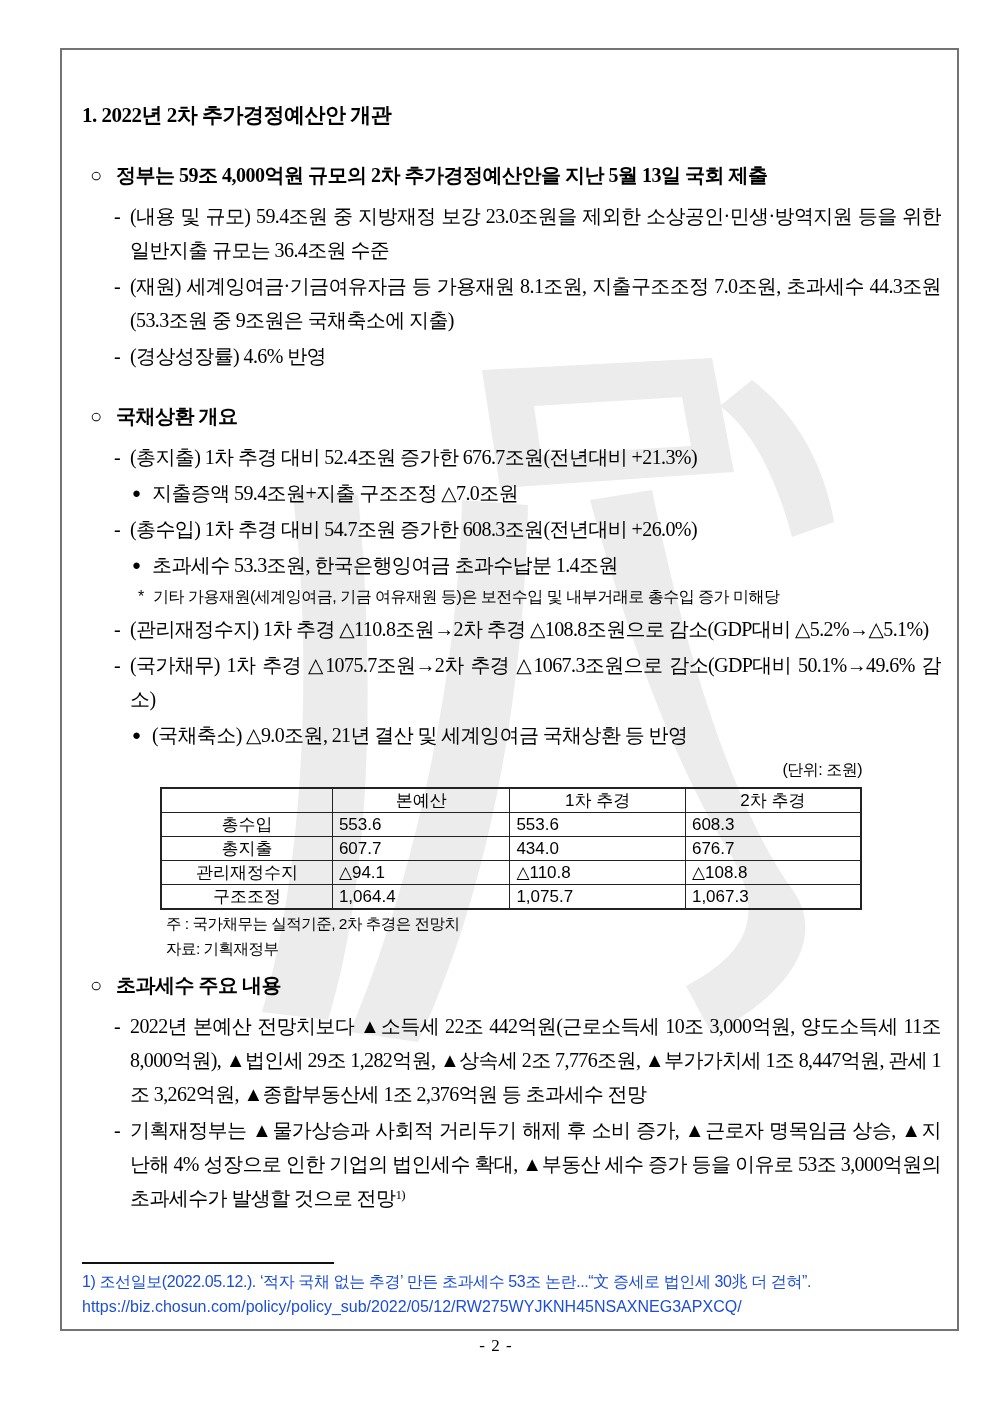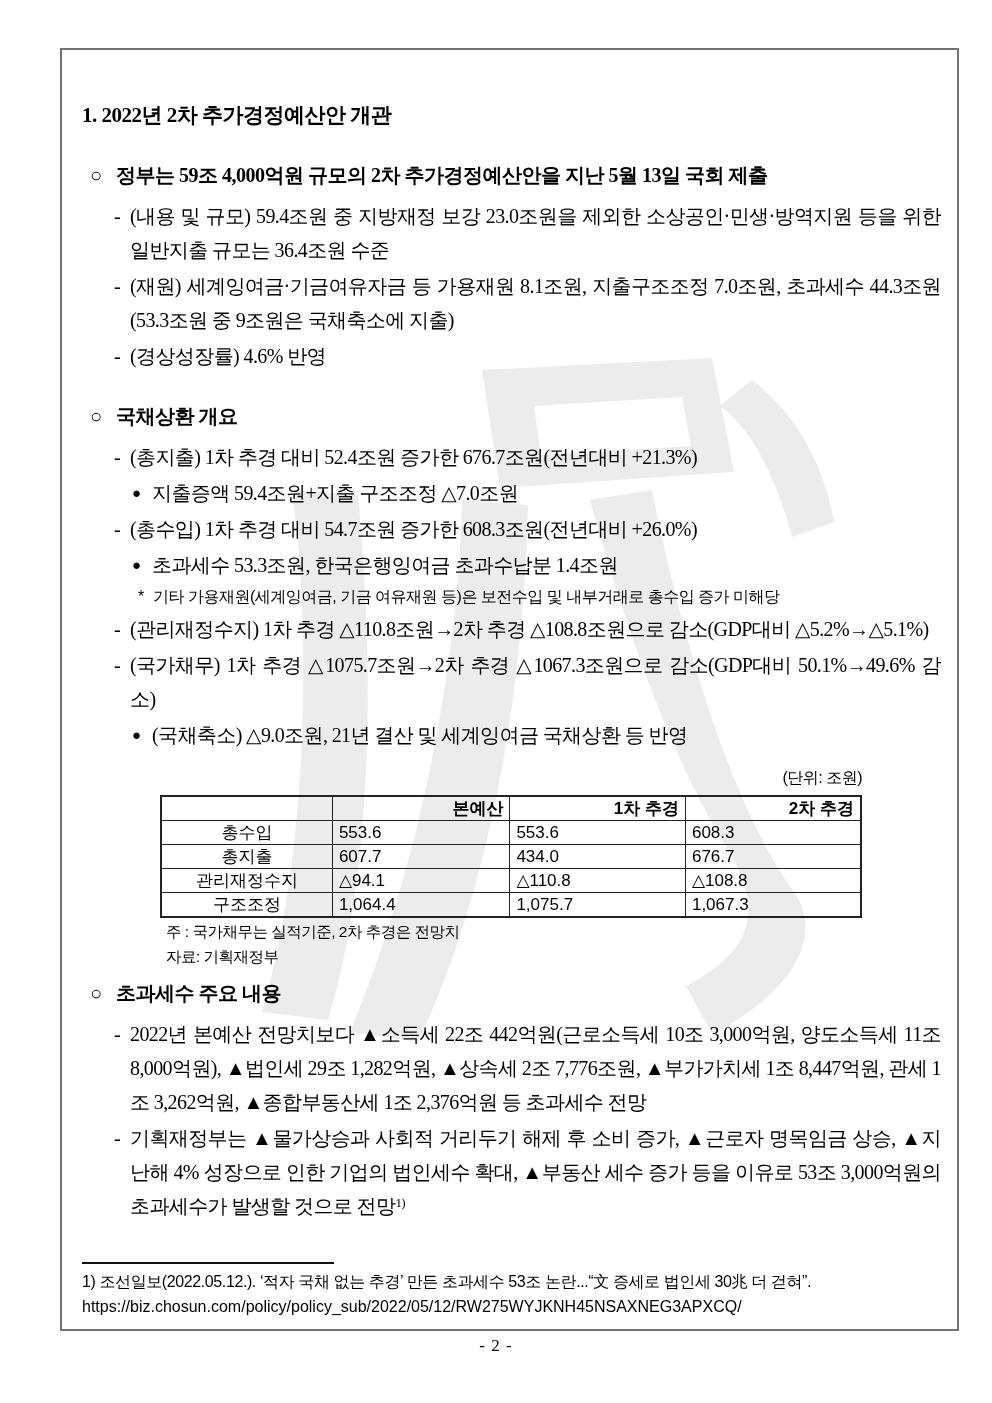--- a/index.html
+++ b/index.html
@@ -52,7 +52,7 @@
   sup.fnref{font-size:13px;line-height:0;vertical-align:6px;}
   
   .unit{
-    width:702px;margin-left:78px;margin-top:16px;margin-bottom:6px;
+    width:702px;margin-left:78px;margin-top:8px;margin-bottom:6px;
     text-align:right;
     font-family:"Liberation Sans","DejaVu Sans",sans-serif;
     font-size:16px;letter-spacing:-0.5px;

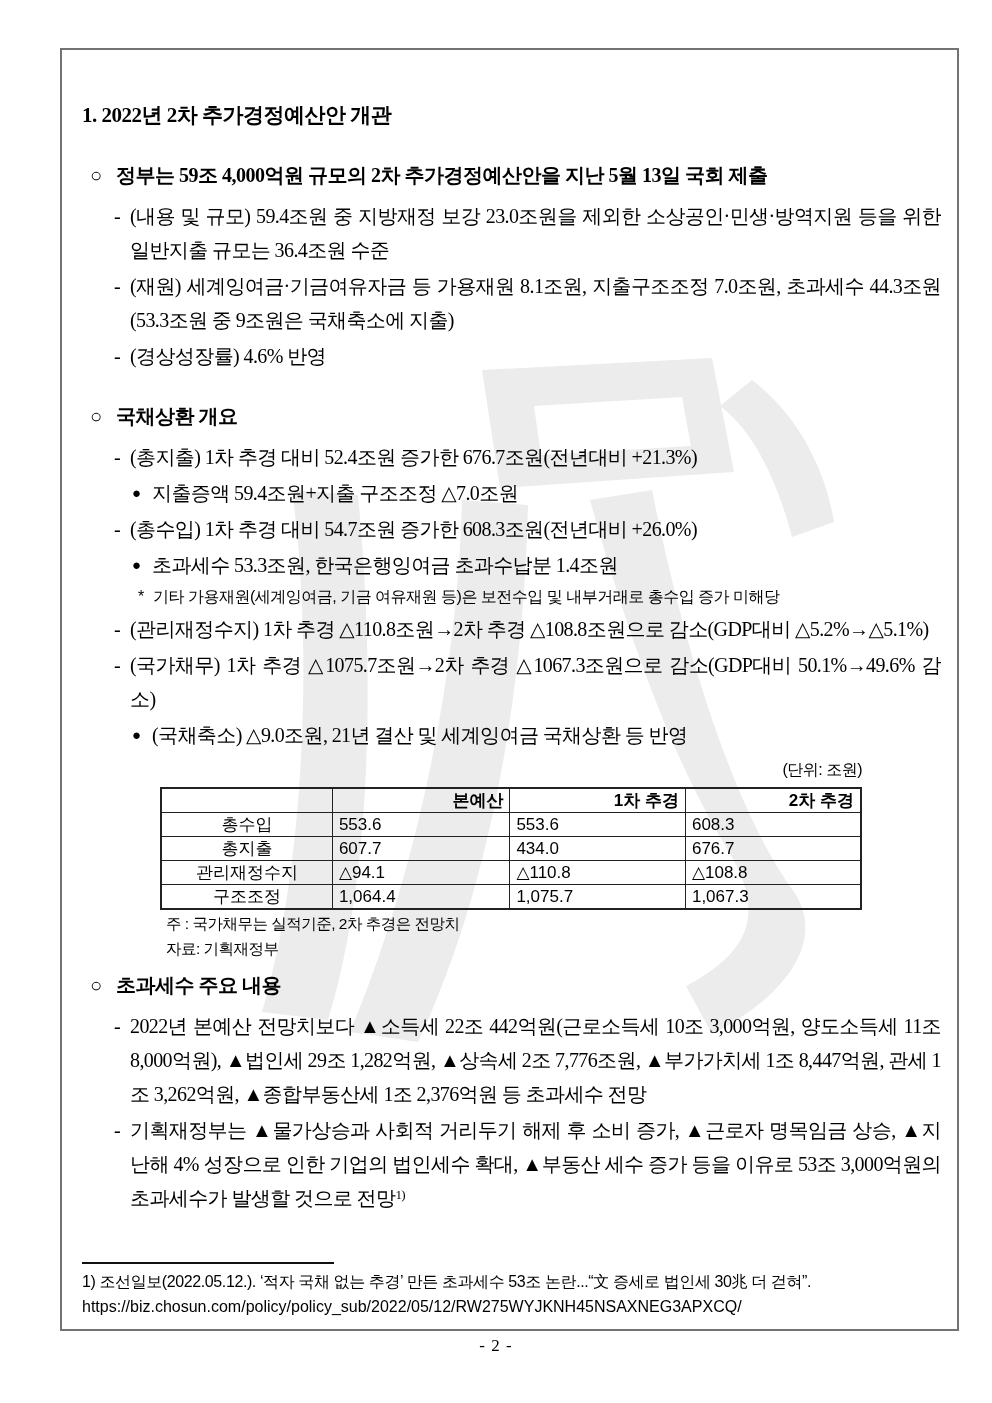--- a/index.html
+++ b/index.html
@@ -67,7 +67,7 @@
     border:1px solid #222;height:23px;padding:0 6px;
   }
   table.budget{border:2px solid #222;}
-  table.budget th{font-weight:bold;text-align:right;}
+  table.budget th{font-weight:normal;text-align:center;}
   td.lbl{text-align:center;}
   td.num{padding-right:10px;}
   .tnote{

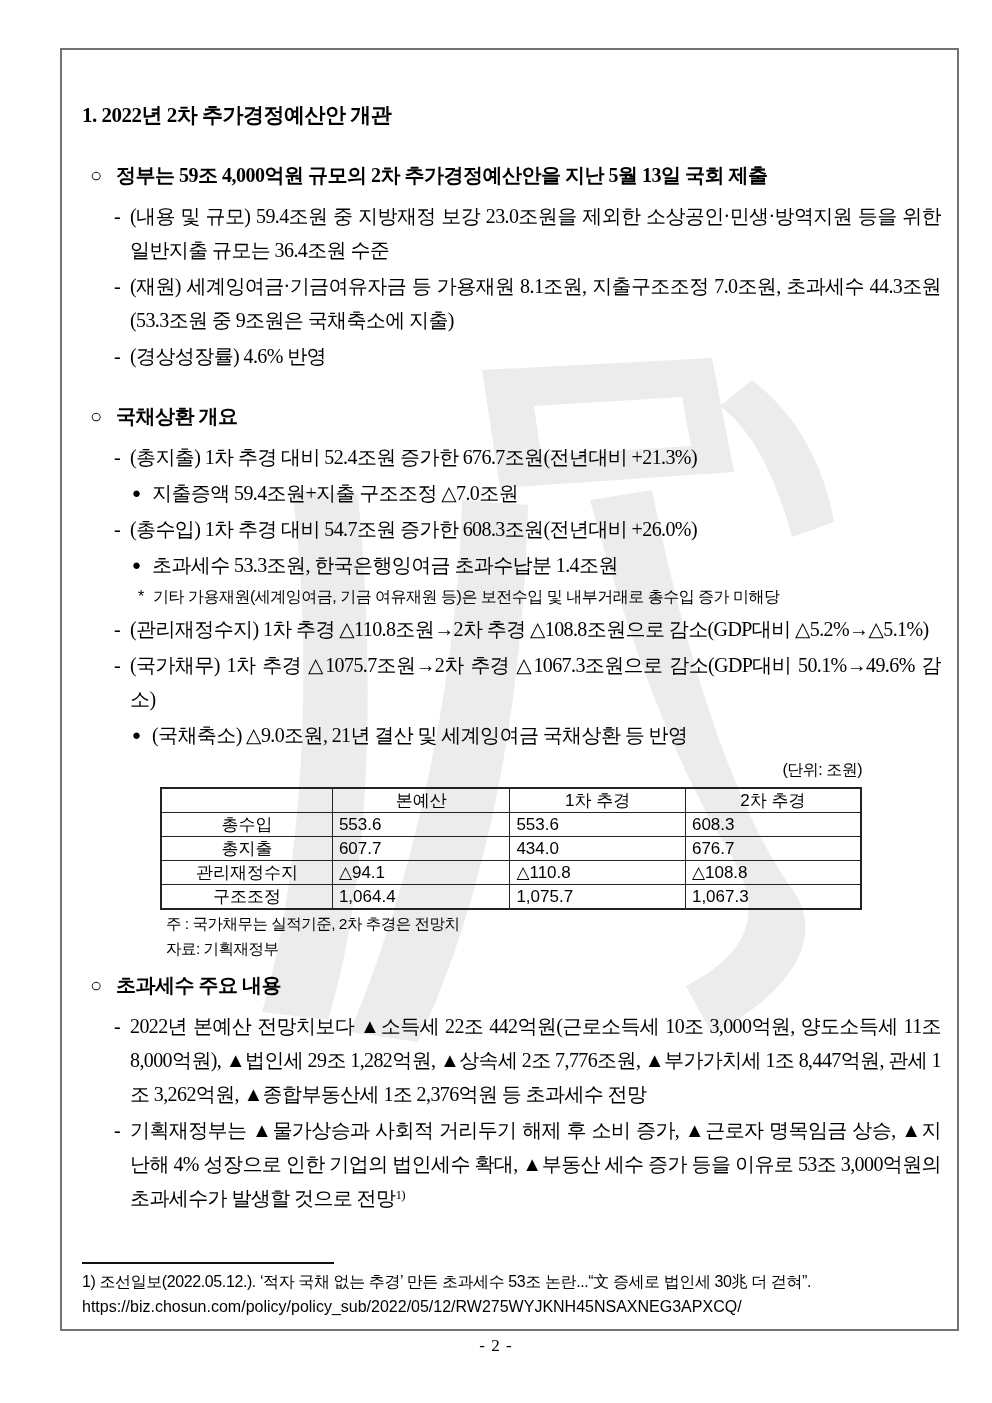--- a/index.html
+++ b/index.html
@@ -80,7 +80,7 @@
   .fn-sep{width:252px;border-top:2px solid #111;margin-bottom:5px;}
   .fn-line{
     font-family:"Liberation Sans","DejaVu Sans",sans-serif;
-    font-size:16px;line-height:25px;letter-spacing:-0.4px;color:#000000;
+    font-size:16px;line-height:25px;letter-spacing:-0.4px;color:#1d4ed8;
     text-align:justify;
   }
   .fn-url{letter-spacing:0;}

